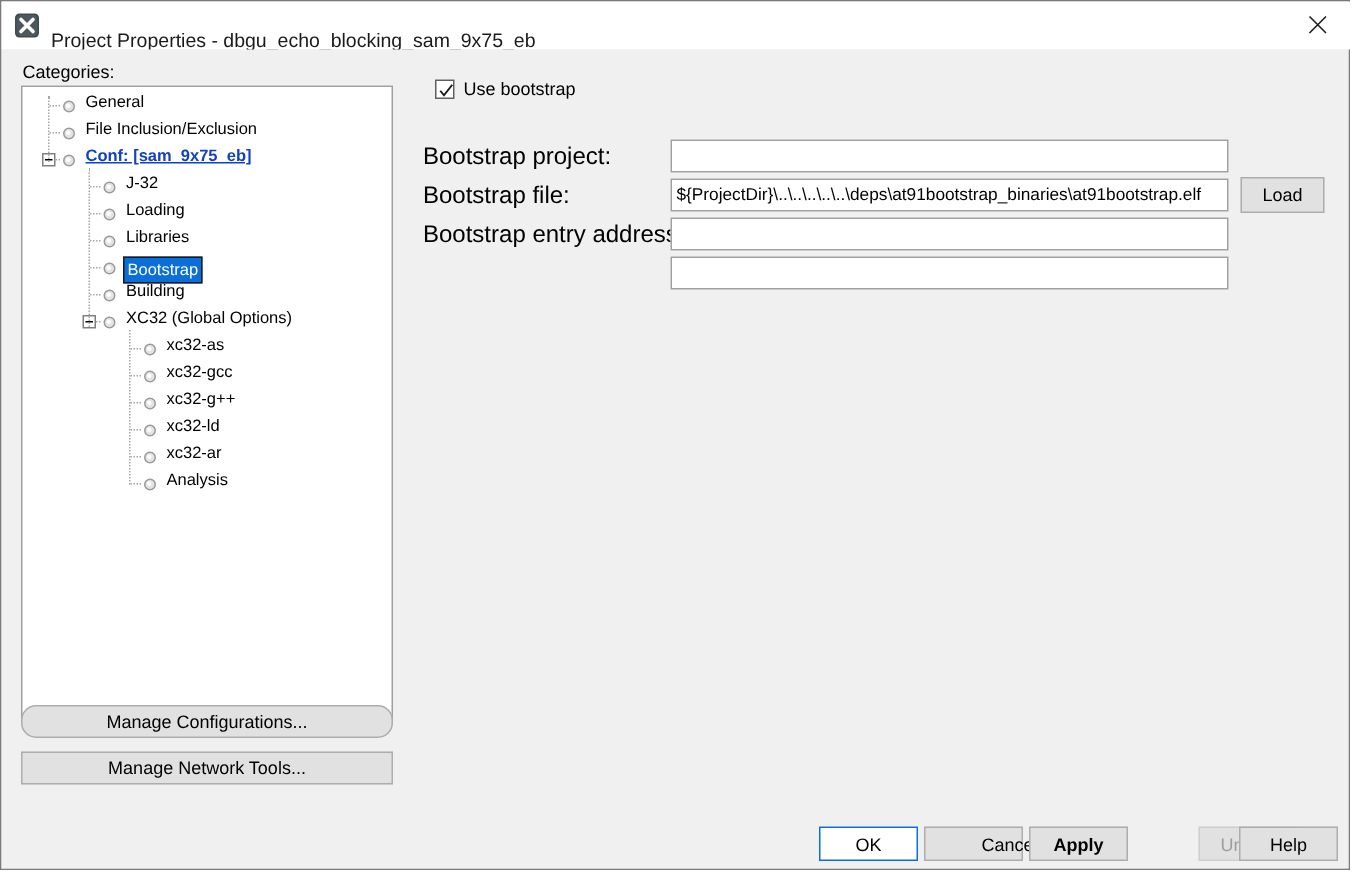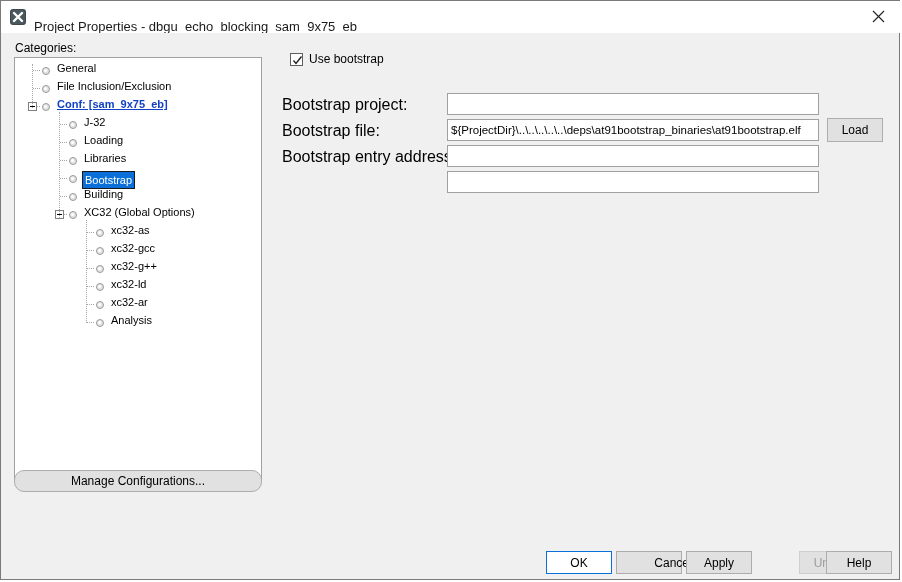--- a/index.html
+++ b/index.html
@@ -324,6 +324,7 @@
 
     <button class="btn wide-left" id="manage-config">Manage Configurations...</button>
 
+    <button class="btn wide-left" id="manage-net">Manage Network Tools...</button>
 
     <div class="form">
 

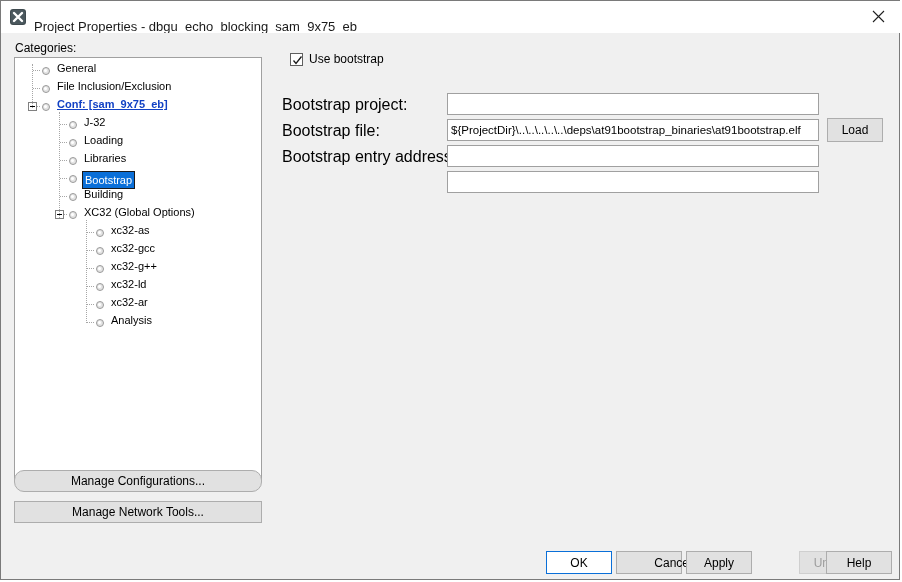--- a/index.html
+++ b/index.html
@@ -361,7 +361,7 @@
     <div id="footer-host">
         <button class="btn footer-btn primary" style="left: 545px;">OK</button>
         <button class="btn footer-btn" style="left: 615px; padding-left: 48px;">Cancel</button>
-        <button class="btn footer-btn" style="left: 685px;">Apply</button>
+        <button class="btn footer-btn" style="left: 685px; font-weight: bold;">Apply</button>
         <button class="btn footer-btn disabled" style="left: 755px;">Unlock</button>
         <button class="btn footer-btn" style="left: 825px;">Help</button>
       </div>

